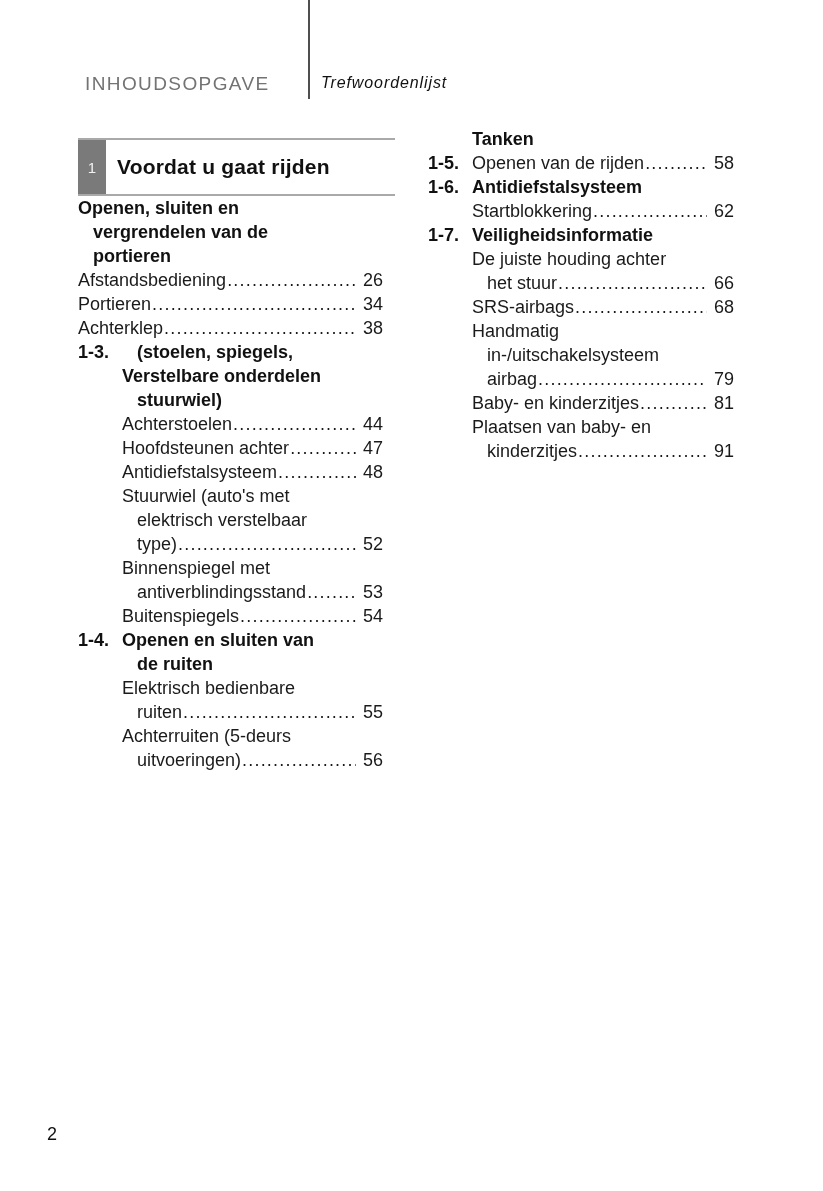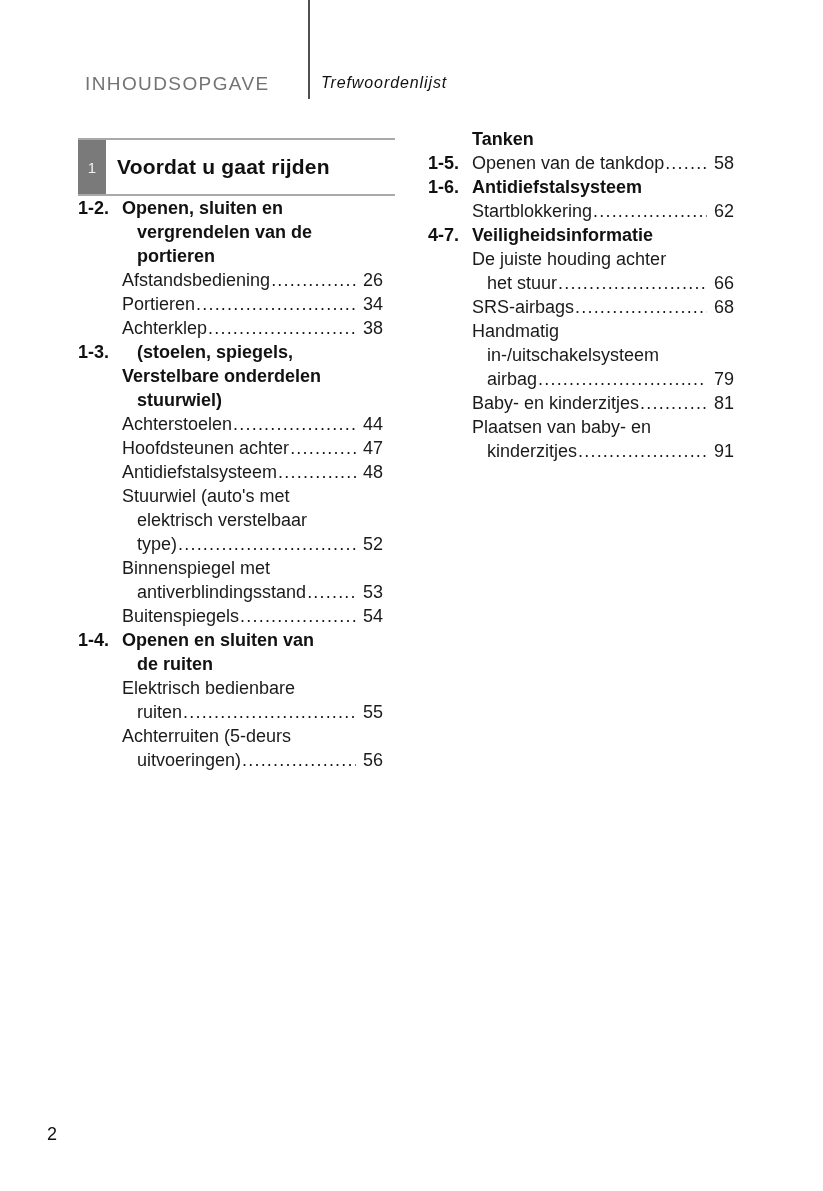--- a/index.html
+++ b/index.html
@@ -242,7 +242,7 @@
         <div class="sec-body">
           <div class="line title-line">Tanken</div>
           <div class="line dotline">
-            <span class="lbl">Openen van de tankdop</span>
+            <span class="lbl">Openen van de rijden</span>
             <span class="dots"></span>
             <span class="pg">58</span>
           </div>

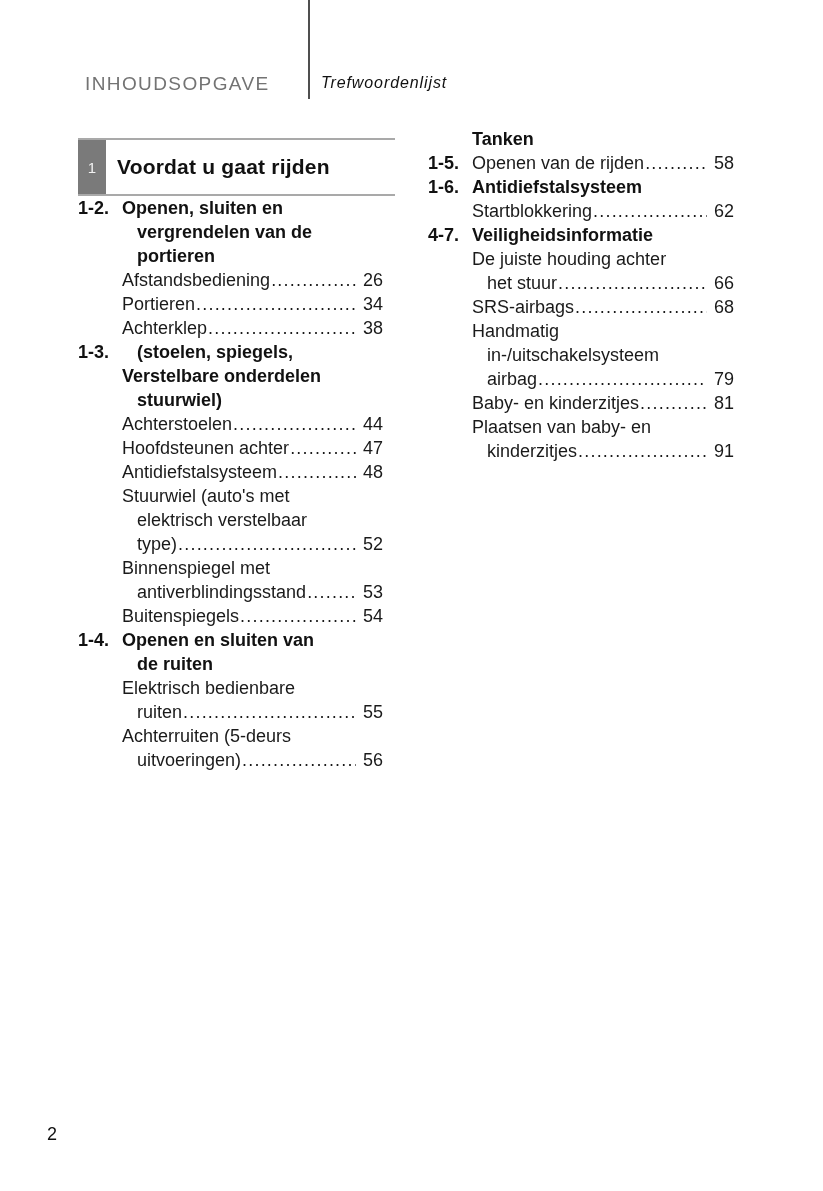--- a/index.html
+++ b/index.html
@@ -151,7 +151,6 @@
     </div>
     <div id="col-left-sections">
         <div class="section">
-          <div class="sec-num">1-2.</div>
           <div class="sec-body">
             <div class="line title-line">Openen, sluiten en</div>
             <div class="line title-line indent">vergrendelen van de</div>

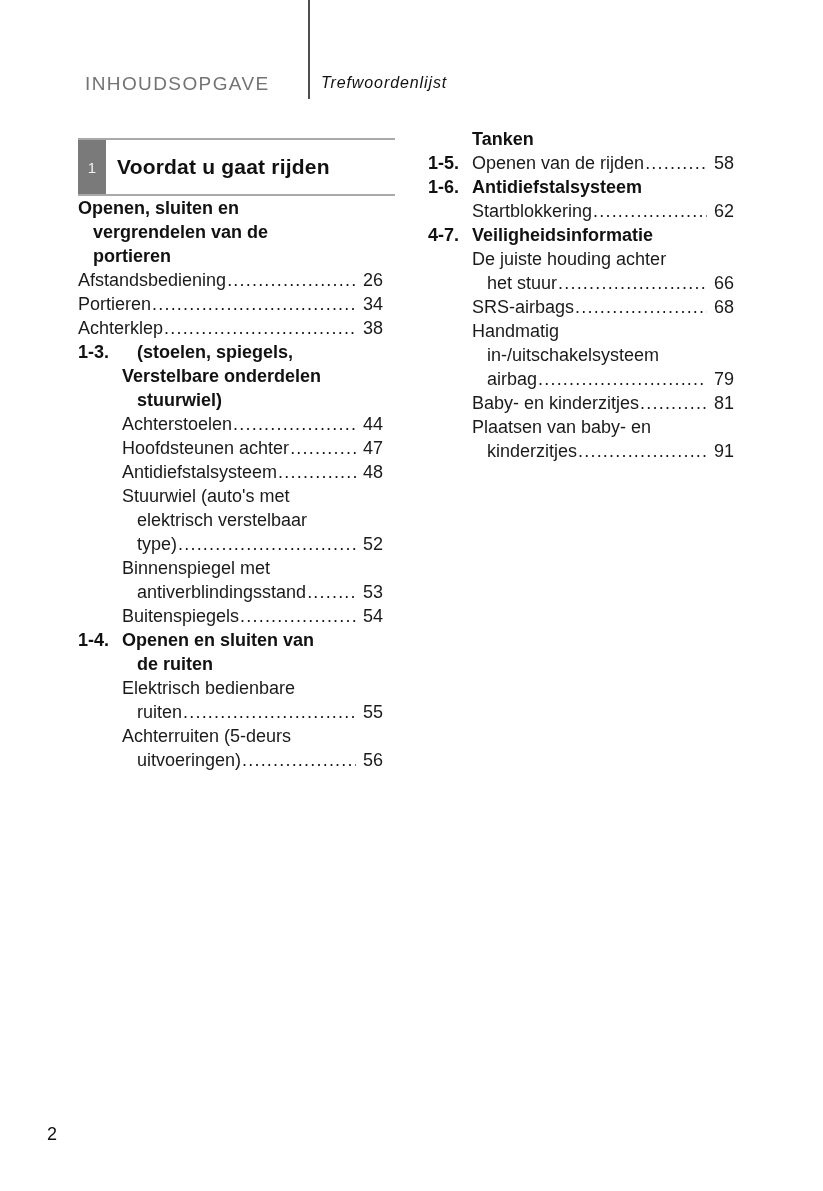--- a/index.html
+++ b/index.html
@@ -259,7 +259,7 @@
         </div>
       </div>
       <div class="section">
-        <div class="sec-num">4-7.</div>
+        <div class="sec-num">1-7.</div>
         <div class="sec-body">
           <div class="line title-line">Veiligheidsinformatie</div>
           <div class="line">De juiste houding achter</div>

